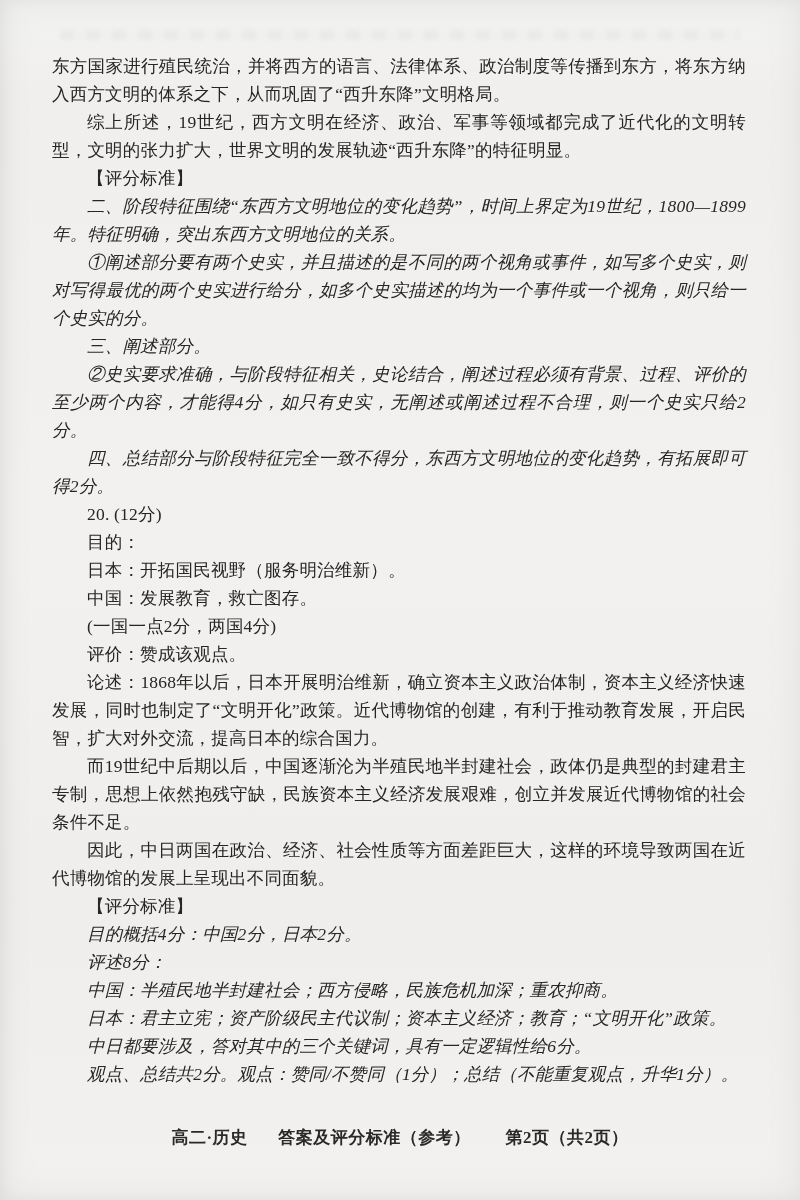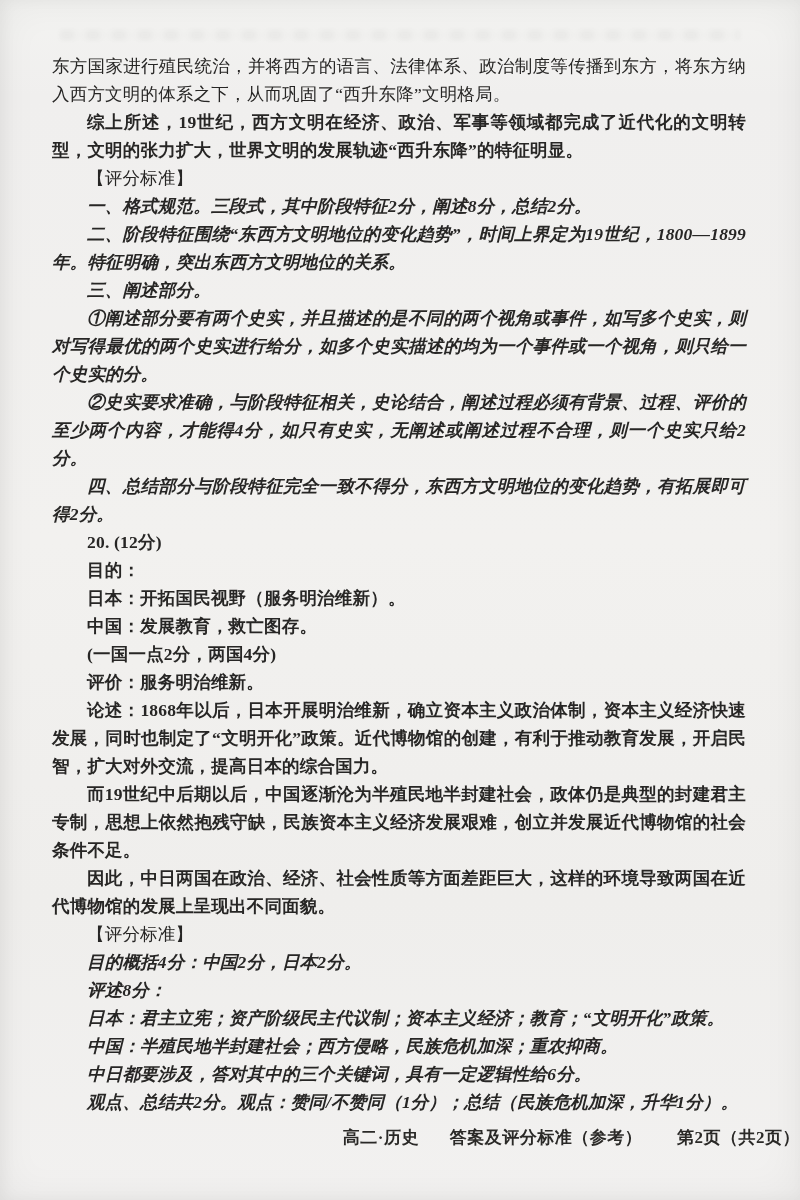--- a/index.html
+++ b/index.html
@@ -36,7 +36,7 @@
     letter-spacing: 0.2px;
   }
   .content p { margin: 0; }
-  .ind { text-indent: 2em; font-weight: bold; }
+  .ind { text-indent: 2em; }
   .hdr { font-weight: normal; }
   .kai { font-style: italic; }           
   .ansb { font-weight: bold; }           

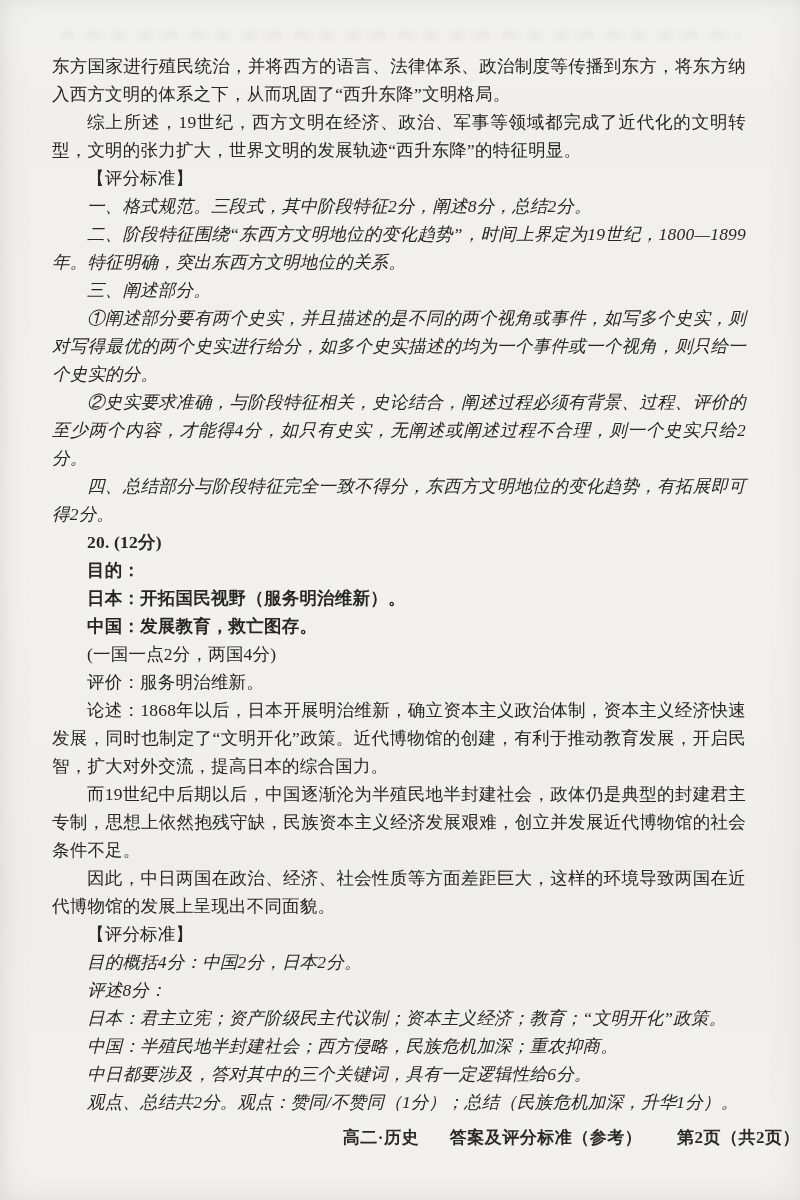--- a/index.html
+++ b/index.html
@@ -65,7 +65,6 @@
     <p>东方国家进行殖民统治，并将西方的语言、法律体系、政治制度等传播到东方，将东方纳入西方文明的体系之下，从而巩固了“西升东降”文明格局。</p>
     <p class="ind">综上所述，19世纪，西方文明在经济、政治、军事等领域都完成了近代化的文明转型，文明的张力扩大，世界文明的发展轨迹“西升东降”的特征明显。</p>
     <p class="ind hdr">【评分标准】</p>
-    <p class="ind kai">一、格式规范。三段式，其中阶段特征2分，阐述8分，总结2分。</p>
     <p class="ind kai">二、阶段特征围绕“东西方文明地位的变化趋势”，时间上界定为19世纪，1800—1899年。特征明确，突出东西方文明地位的关系。</p>
     <p class="ind kai">三、阐述部分。</p>
     <p class="ind kai">①阐述部分要有两个史实，并且描述的是不同的两个视角或事件，如写多个史实，则对写得最优的两个史实进行给分，如多个史实描述的均为一个事件或一个视角，则只给一个史实的分。</p>

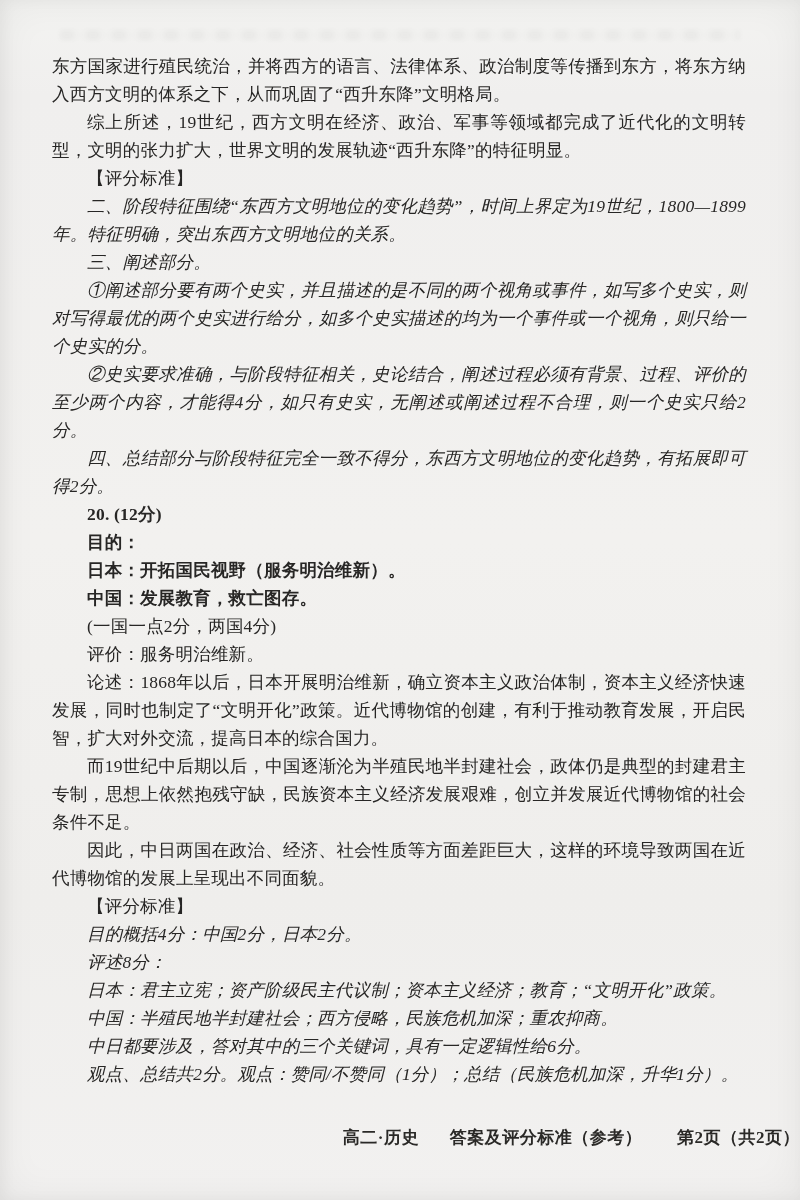--- a/index.html
+++ b/index.html
@@ -66,8 +66,8 @@
     <p class="ind">综上所述，19世纪，西方文明在经济、政治、军事等领域都完成了近代化的文明转型，文明的张力扩大，世界文明的发展轨迹“西升东降”的特征明显。</p>
     <p class="ind hdr">【评分标准】</p>
     <p class="ind kai">二、阶段特征围绕“东西方文明地位的变化趋势”，时间上界定为19世纪，1800—1899年。特征明确，突出东西方文明地位的关系。</p>
+    <p class="ind kai">①阐述部分要有两个史实，并且描述的是不同的两个视角或事件，如写多个史实，则对写得最优的两个史实进行给分，如多个史实描述的均为一个事件或一个视角，则只给一个史实的分。</p>
     <p class="ind kai">三、阐述部分。</p>
-    <p class="ind kai">①阐述部分要有两个史实，并且描述的是不同的两个视角或事件，如写多个史实，则对写得最优的两个史实进行给分，如多个史实描述的均为一个事件或一个视角，则只给一个史实的分。</p>
     <p class="ind kai">②史实要求准确，与阶段特征相关，史论结合，阐述过程必须有背景、过程、评价的至少两个内容，才能得4分，如只有史实，无阐述或阐述过程不合理，则一个史实只给2分。</p>
     <p class="ind kai">四、总结部分与阶段特征完全一致不得分，东西方文明地位的变化趋势，有拓展即可得2分。</p>
     <p class="ind ansb">20. (12分)</p>

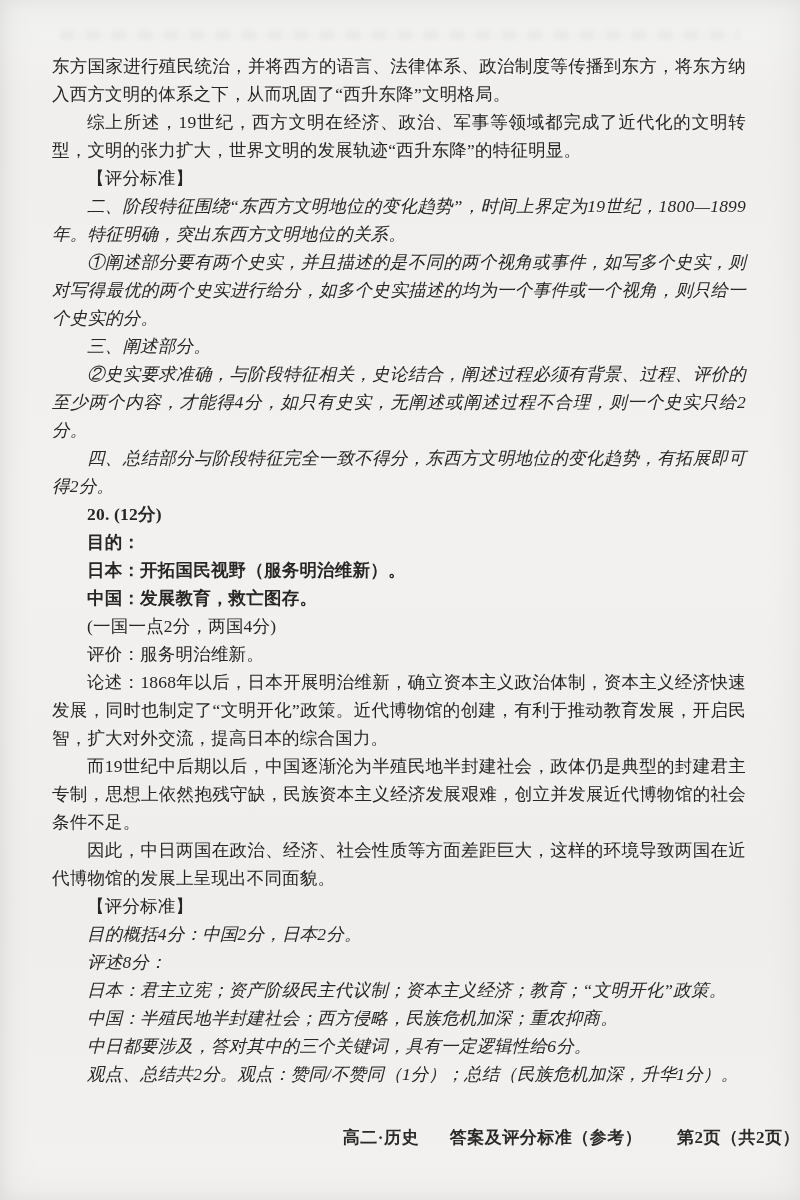--- a/index.html
+++ b/index.html
@@ -39,7 +39,7 @@
   .ind { text-indent: 2em; }
   .hdr { font-weight: normal; }
   .kai { font-style: italic; }           
-  .ansb { font-weight: bold; }           
+  .ansb { font-weight: normal; }           
   .footer {
     position: absolute;
     left: 0; top: 1126px;

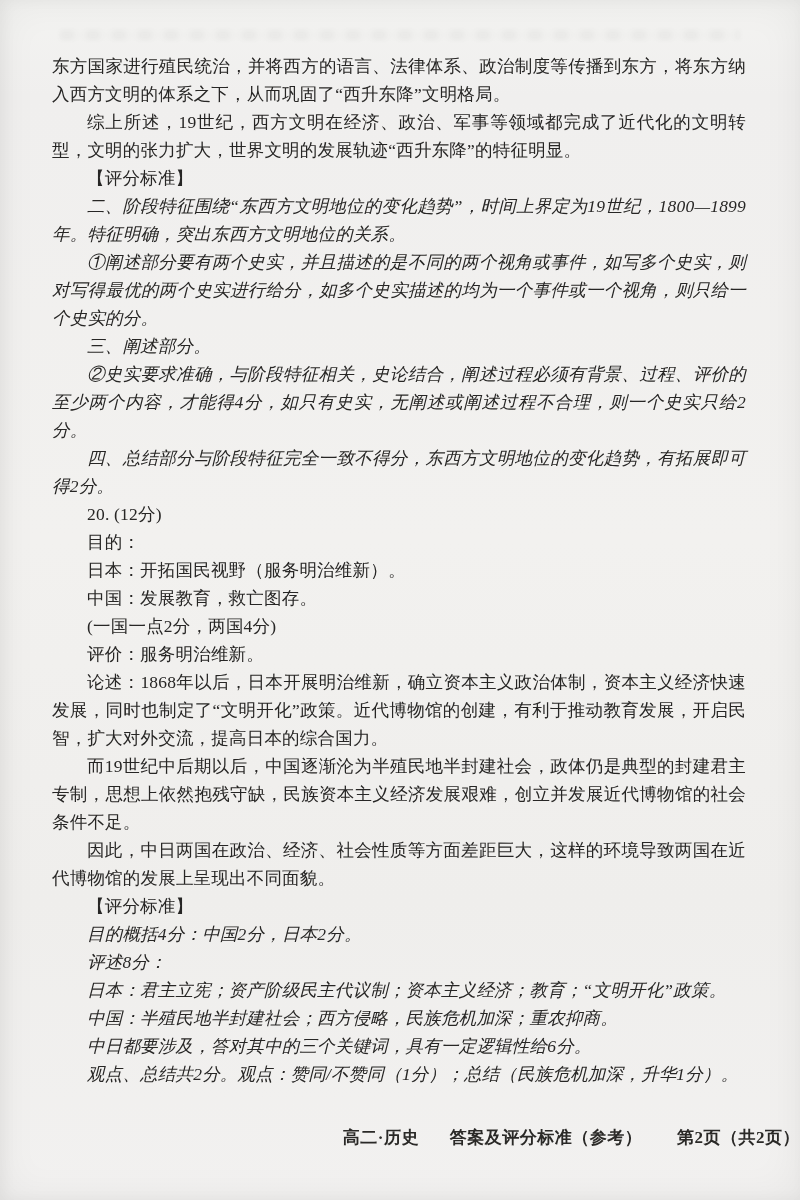--- a/index.html
+++ b/index.html
@@ -75,7 +75,7 @@
     <p class="ind ansb">日本：开拓国民视野（服务明治维新）。</p>
     <p class="ind ansb">中国：发展教育，救亡图存。</p>
     <p class="ind">(一国一点2分，两国4分)</p>
-    <p class="ind">评价：服务明治维新。</p>
+    <p class="ind">评价：赞成该观点。</p>
     <p class="ind">论述：1868年以后，日本开展明治维新，确立资本主义政治体制，资本主义经济快速发展，同时也制定了“文明开化”政策。近代博物馆的创建，有利于推动教育发展，开启民智，扩大对外交流，提高日本的综合国力。</p>
     <p class="ind">而19世纪中后期以后，中国逐渐沦为半殖民地半封建社会，政体仍是典型的封建君主专制，思想上依然抱残守缺，民族资本主义经济发展艰难，创立并发展近代博物馆的社会条件不足。</p>
     <p class="ind">因此，中日两国在政治、经济、社会性质等方面差距巨大，这样的环境导致两国在近代博物馆的发展上呈现出不同面貌。</p>

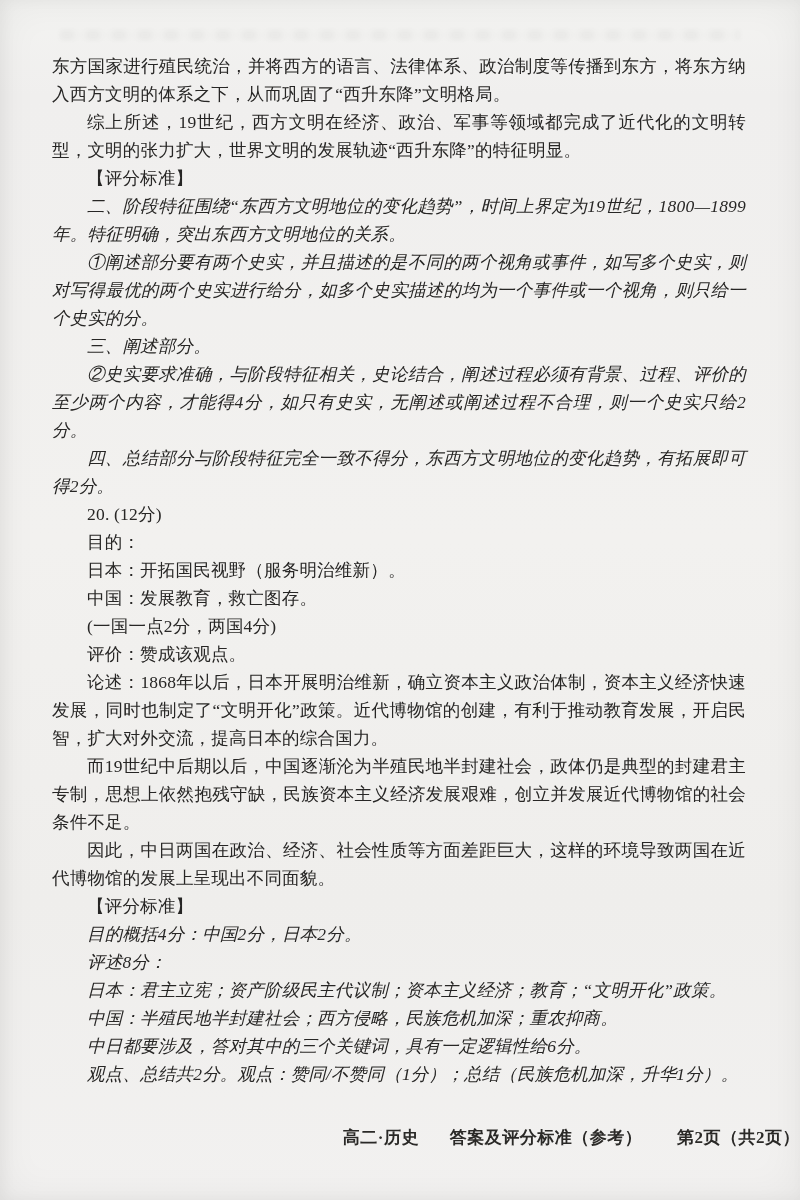--- a/index.html
+++ b/index.html
@@ -82,8 +82,8 @@
     <p class="ind hdr">【评分标准】</p>
     <p class="ind kai">目的概括4分：中国2分，日本2分。</p>
     <p class="ind kai">评述8分：</p>
+    <p class="ind kai">中国：半殖民地半封建社会；西方侵略，民族危机加深；重农抑商。</p>
     <p class="ind kai">日本：君主立宪；资产阶级民主代议制；资本主义经济；教育；“文明开化”政策。</p>
-    <p class="ind kai">中国：半殖民地半封建社会；西方侵略，民族危机加深；重农抑商。</p>
     <p class="ind kai">中日都要涉及，答对其中的三个关键词，具有一定逻辑性给6分。</p>
     <p class="ind kai">观点、总结共2分。观点：赞同/不赞同（1分）；总结（民族危机加深，升华1分）。</p>
   </div>

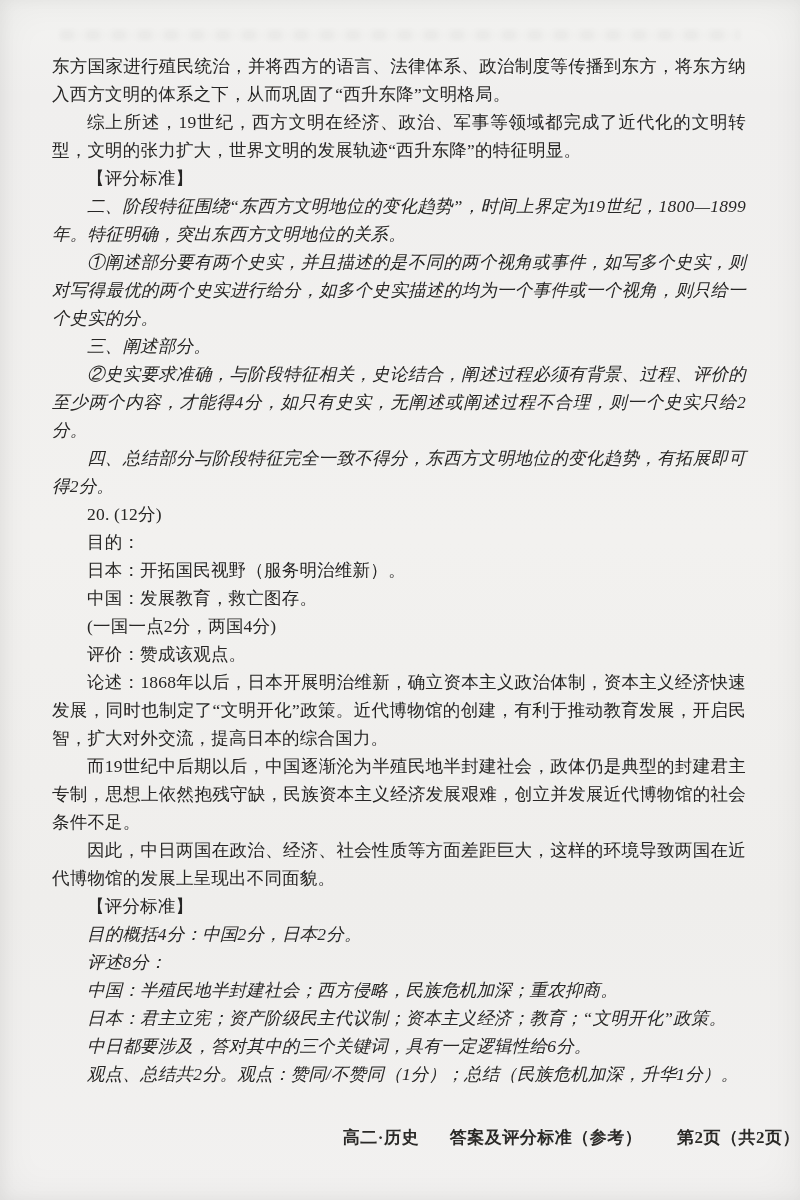--- a/index.html
+++ b/index.html
@@ -85,7 +85,7 @@
     <p class="ind kai">中国：半殖民地半封建社会；西方侵略，民族危机加深；重农抑商。</p>
     <p class="ind kai">日本：君主立宪；资产阶级民主代议制；资本主义经济；教育；“文明开化”政策。</p>
     <p class="ind kai">中日都要涉及，答对其中的三个关键词，具有一定逻辑性给6分。</p>
-    <p class="ind kai">观点、总结共2分。观点：赞同/不赞同（1分）；总结（民族危机加深，升华1分）。</p>
+    <p class="ind kai">观点、总结共2分。观点：赞同/不赞同（1分）；总结（不能重复观点，升华1分）。</p>
   </div>
 
   <div class="footer">

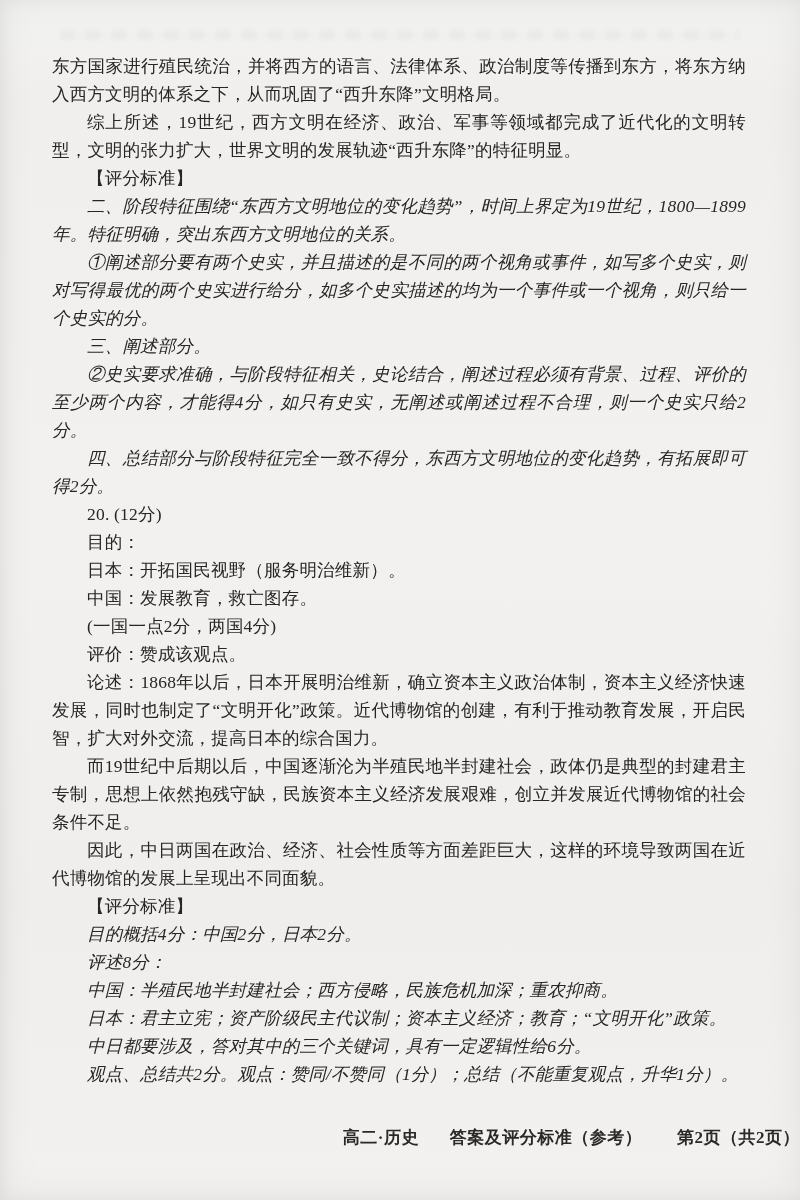--- a/index.html
+++ b/index.html
@@ -44,7 +44,7 @@
     position: absolute;
     left: 0; top: 1126px;
     width: 100%;
-    text-align: right;
+    text-align: center;
     font-weight: bold;
     font-size: 17px;
     letter-spacing: 0.5px;

